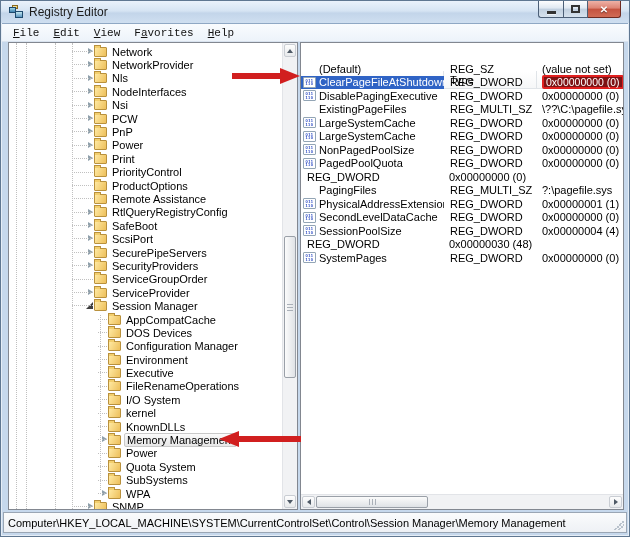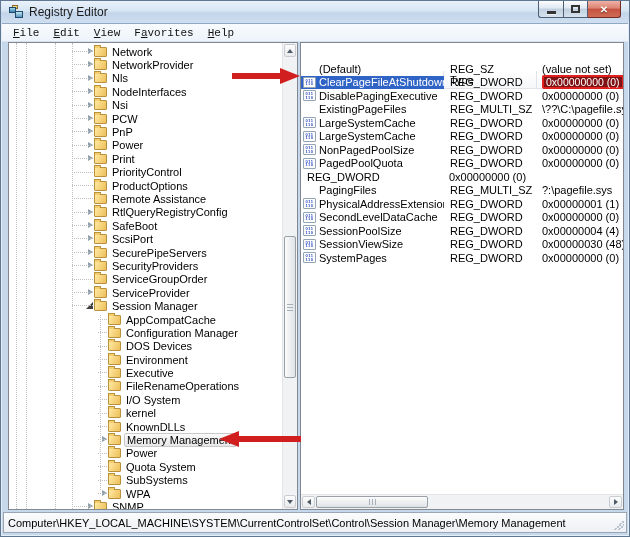--- a/index.html
+++ b/index.html
@@ -525,11 +525,6 @@
           <div class="dcell">0x00000004 (4)</div>
         </div>
         <div class="lrow">
-          <div class="ncell">
-            <span class="vicon dw">011
-110</span>
-            <span>SessionViewSize</span>
-          </div>
           <div class="tcell">REG_DWORD</div>
           <div class="dcell">0x00000030 (48)</div>
         </div>

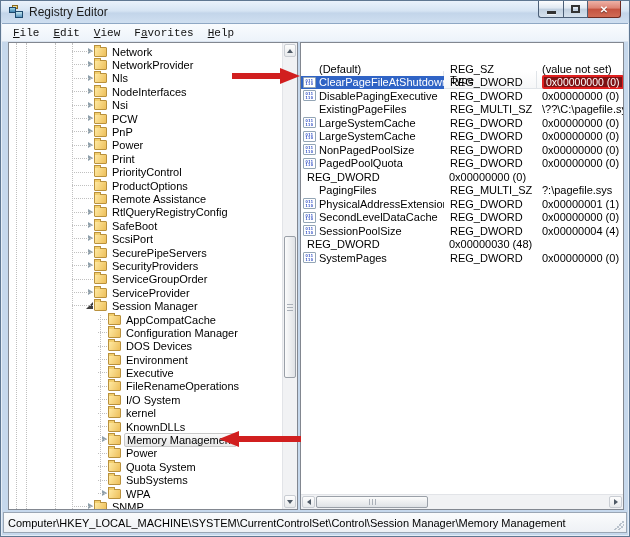--- a/index.html
+++ b/index.html
@@ -308,13 +308,13 @@
           <span class="indent1"></span>
           <span class="conn dots l1"></span>
           <span class="folder"></span>
+          <span class="tree-label">DOS Devices</span>
+        </div>
+        <div class="tree-row">
+          <span class="indent1"></span>
+          <span class="conn dots l1"></span>
+          <span class="folder"></span>
           <span class="tree-label">Configuration Manager</span>
-        </div>
-        <div class="tree-row">
-          <span class="indent1"></span>
-          <span class="conn dots l1"></span>
-          <span class="folder"></span>
-          <span class="tree-label">DOS Devices</span>
         </div>
         <div class="tree-row">
           <span class="indent1"></span>

